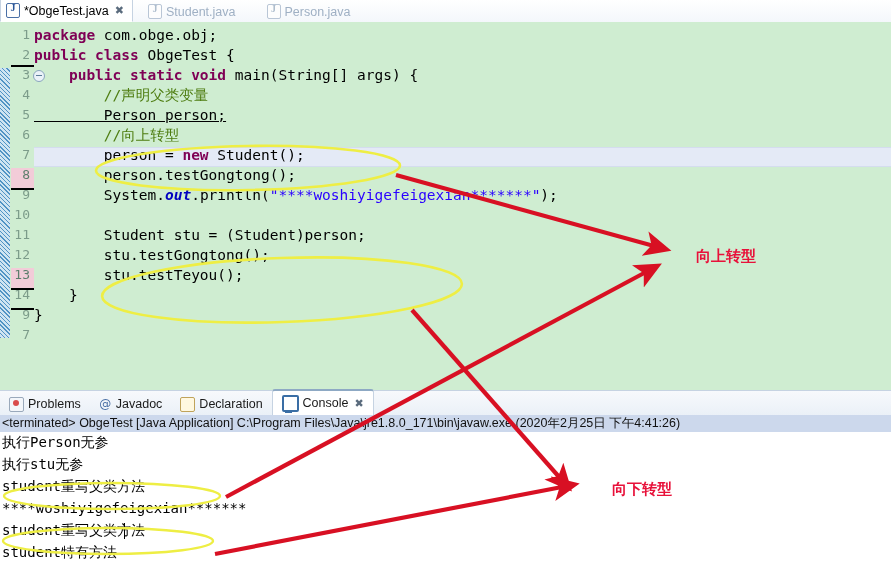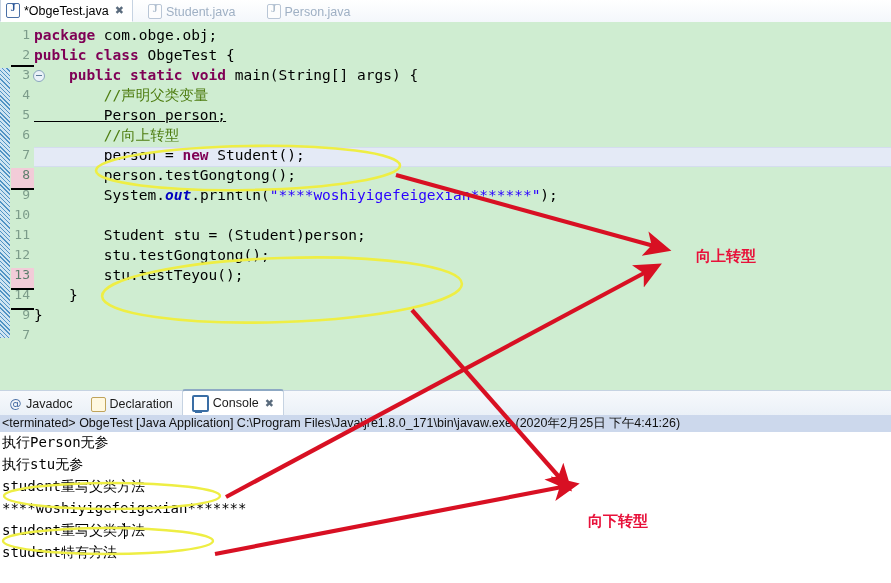--- a/index.html
+++ b/index.html
@@ -226,6 +226,10 @@
 
   <div class="viewtabs">
     <div class="vtab">
+      <span class="vicon ico-problems"></span>
+      <span>Problems</span>
+    </div>
+    <div class="vtab">
       <span class="vicon ico-javadoc">@</span>
       <span>Javadoc</span>
     </div>

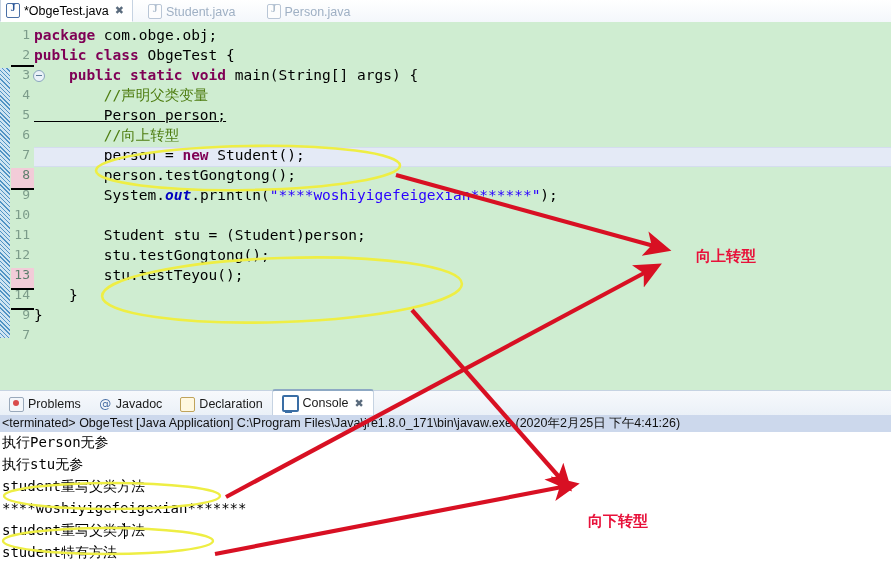--- a/index.html
+++ b/index.html
@@ -280,7 +280,7 @@
   </svg>
 
   <div class="anno-label" style="left:672px;top:247px;padding-left:24px;">向上转型</div>
-  <div class="anno-label" style="left:588px;top:480px;margin-top:32px;">向下转型</div>
+  <div class="anno-label" style="left:612px;top:480px;">向下转型</div>
 
 </div>
 

